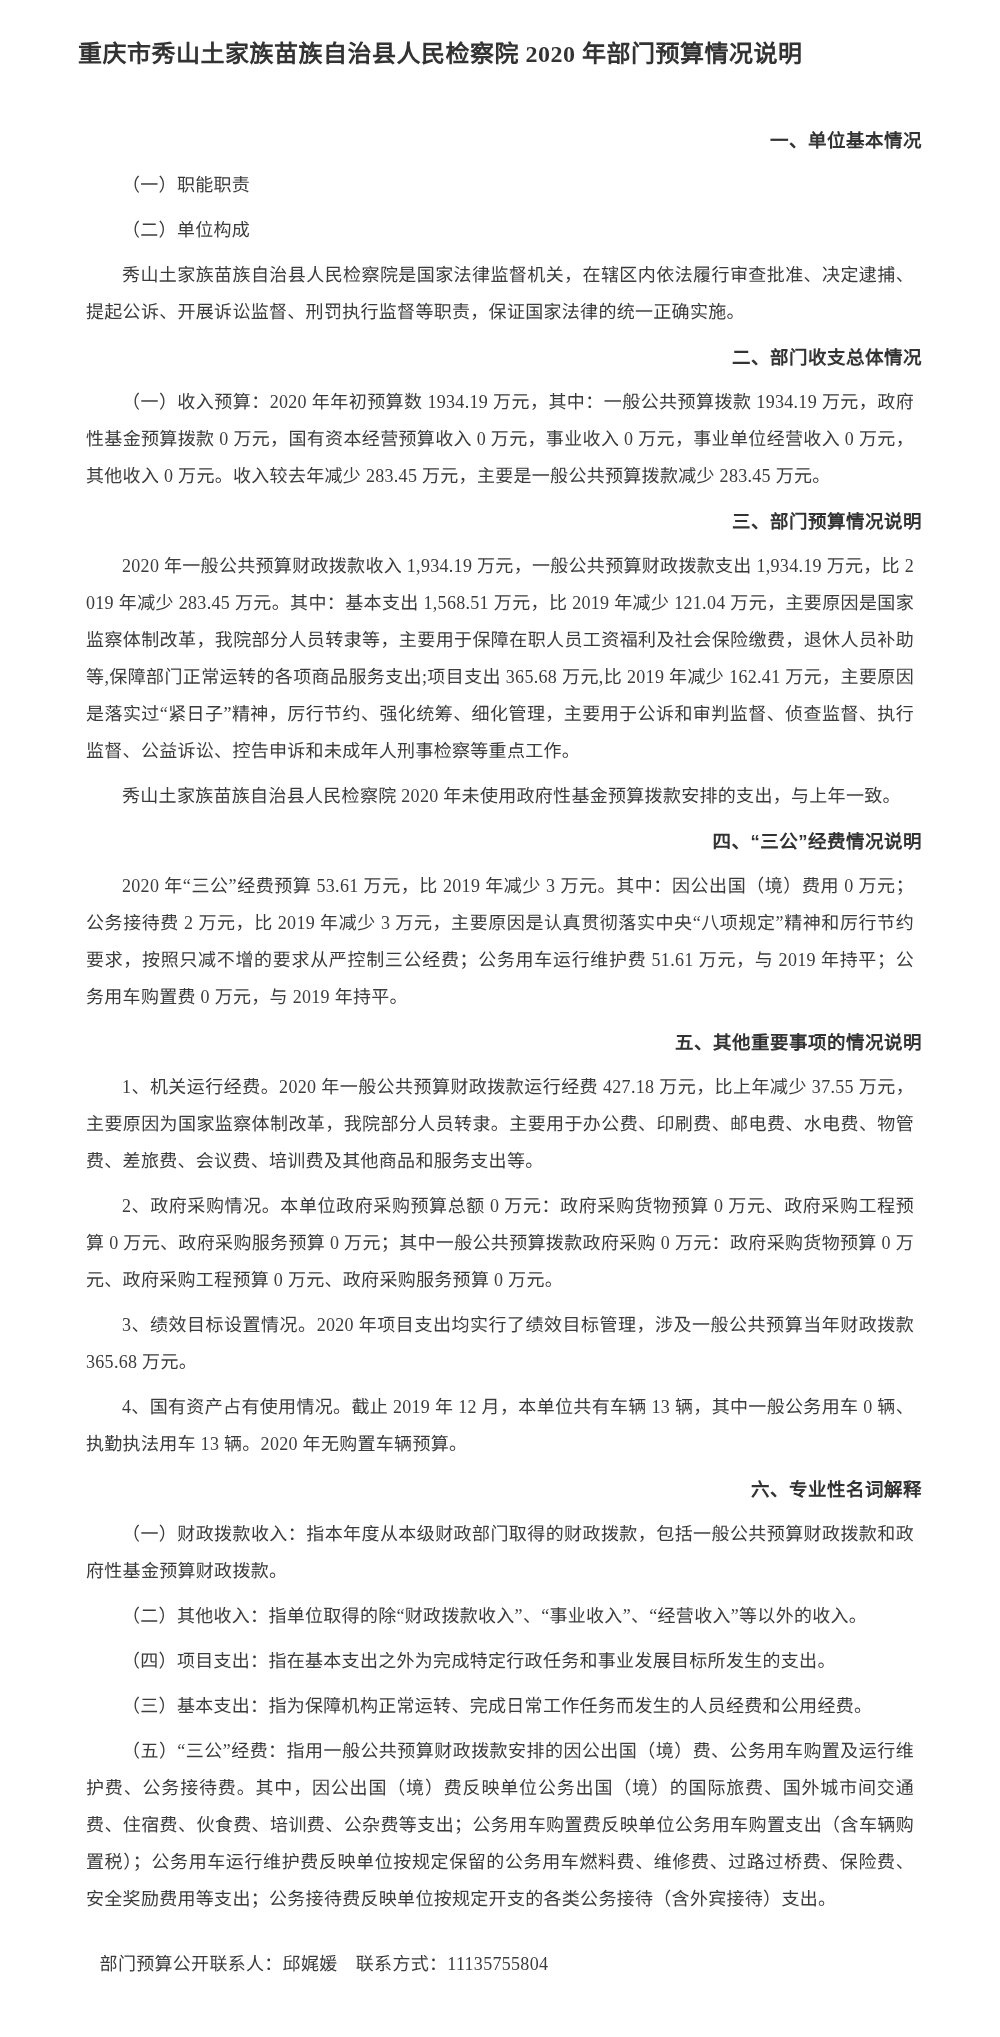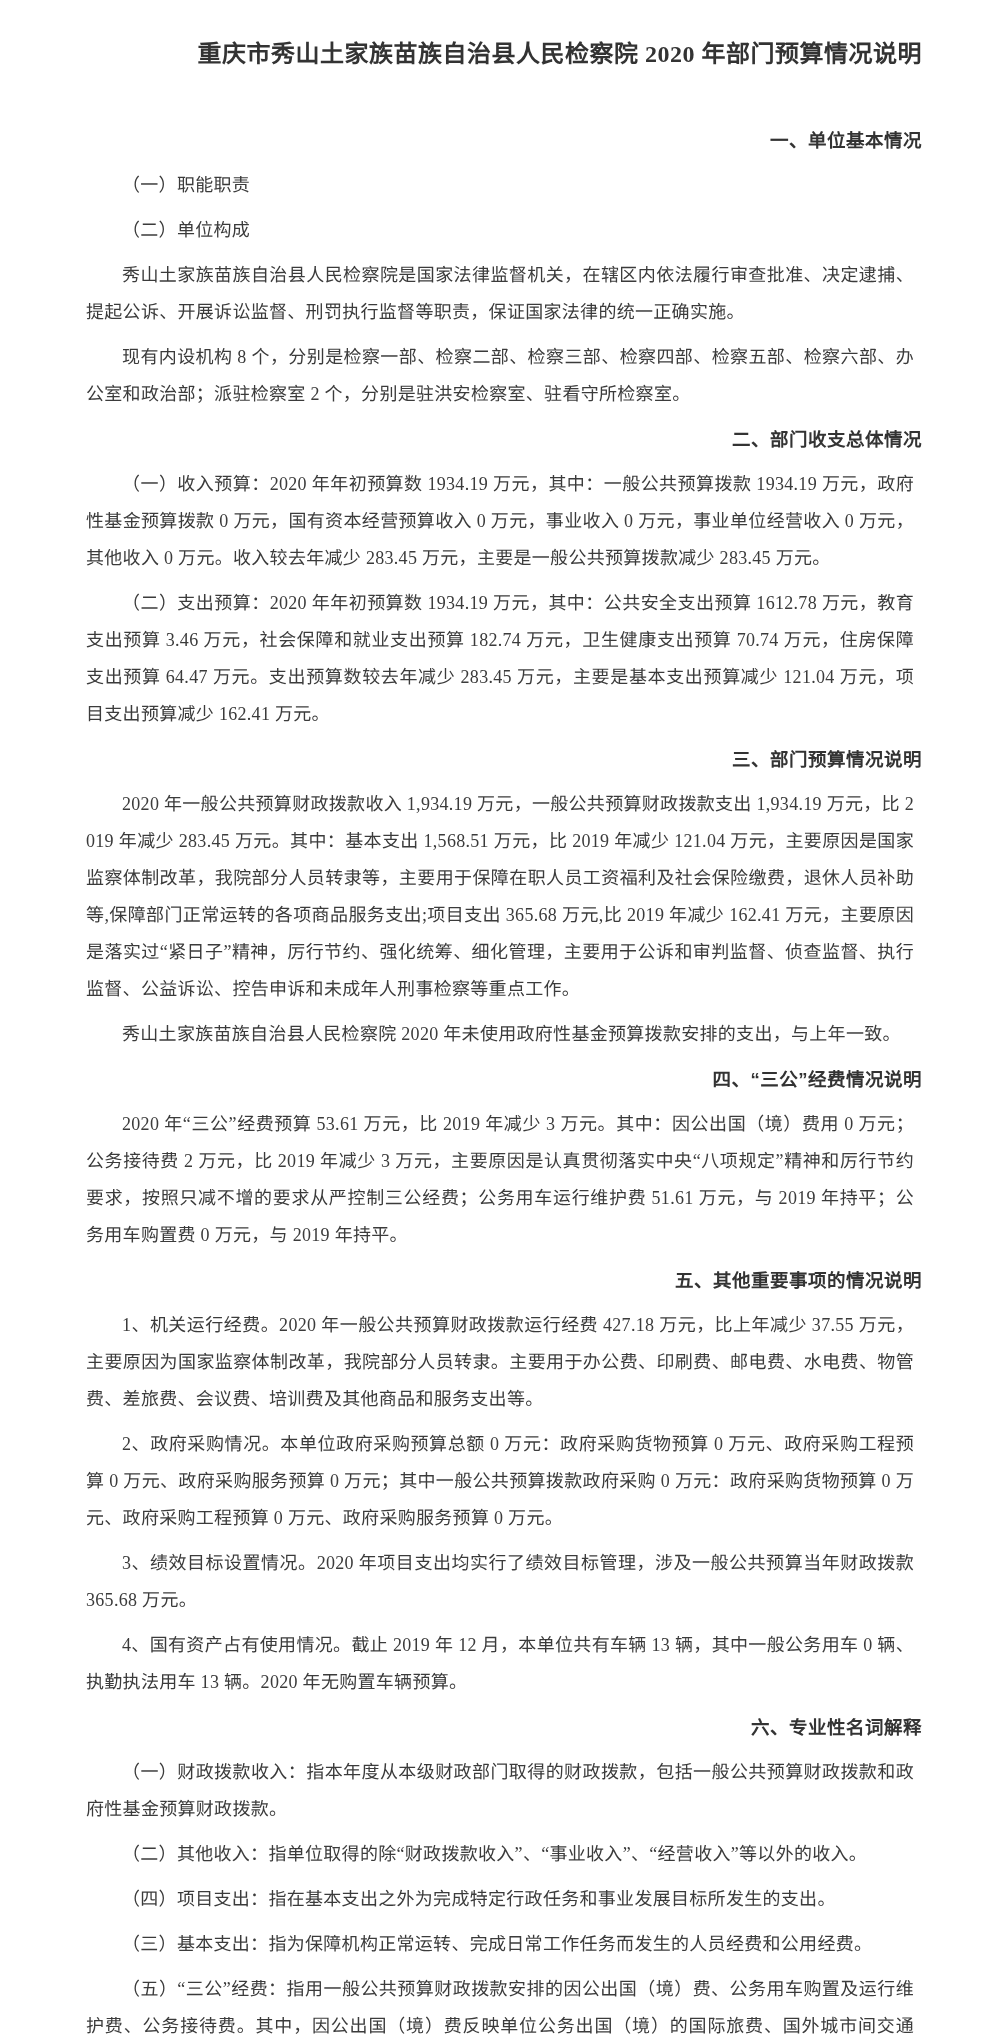--- a/index.html
+++ b/index.html
@@ -20,7 +20,7 @@
     color: #3b3b3b;
   }
   .doc-title {
-    text-align: right;
+    text-align: left;
     font-size: 24px;
     font-weight: 700;
     letter-spacing: 0.5px;

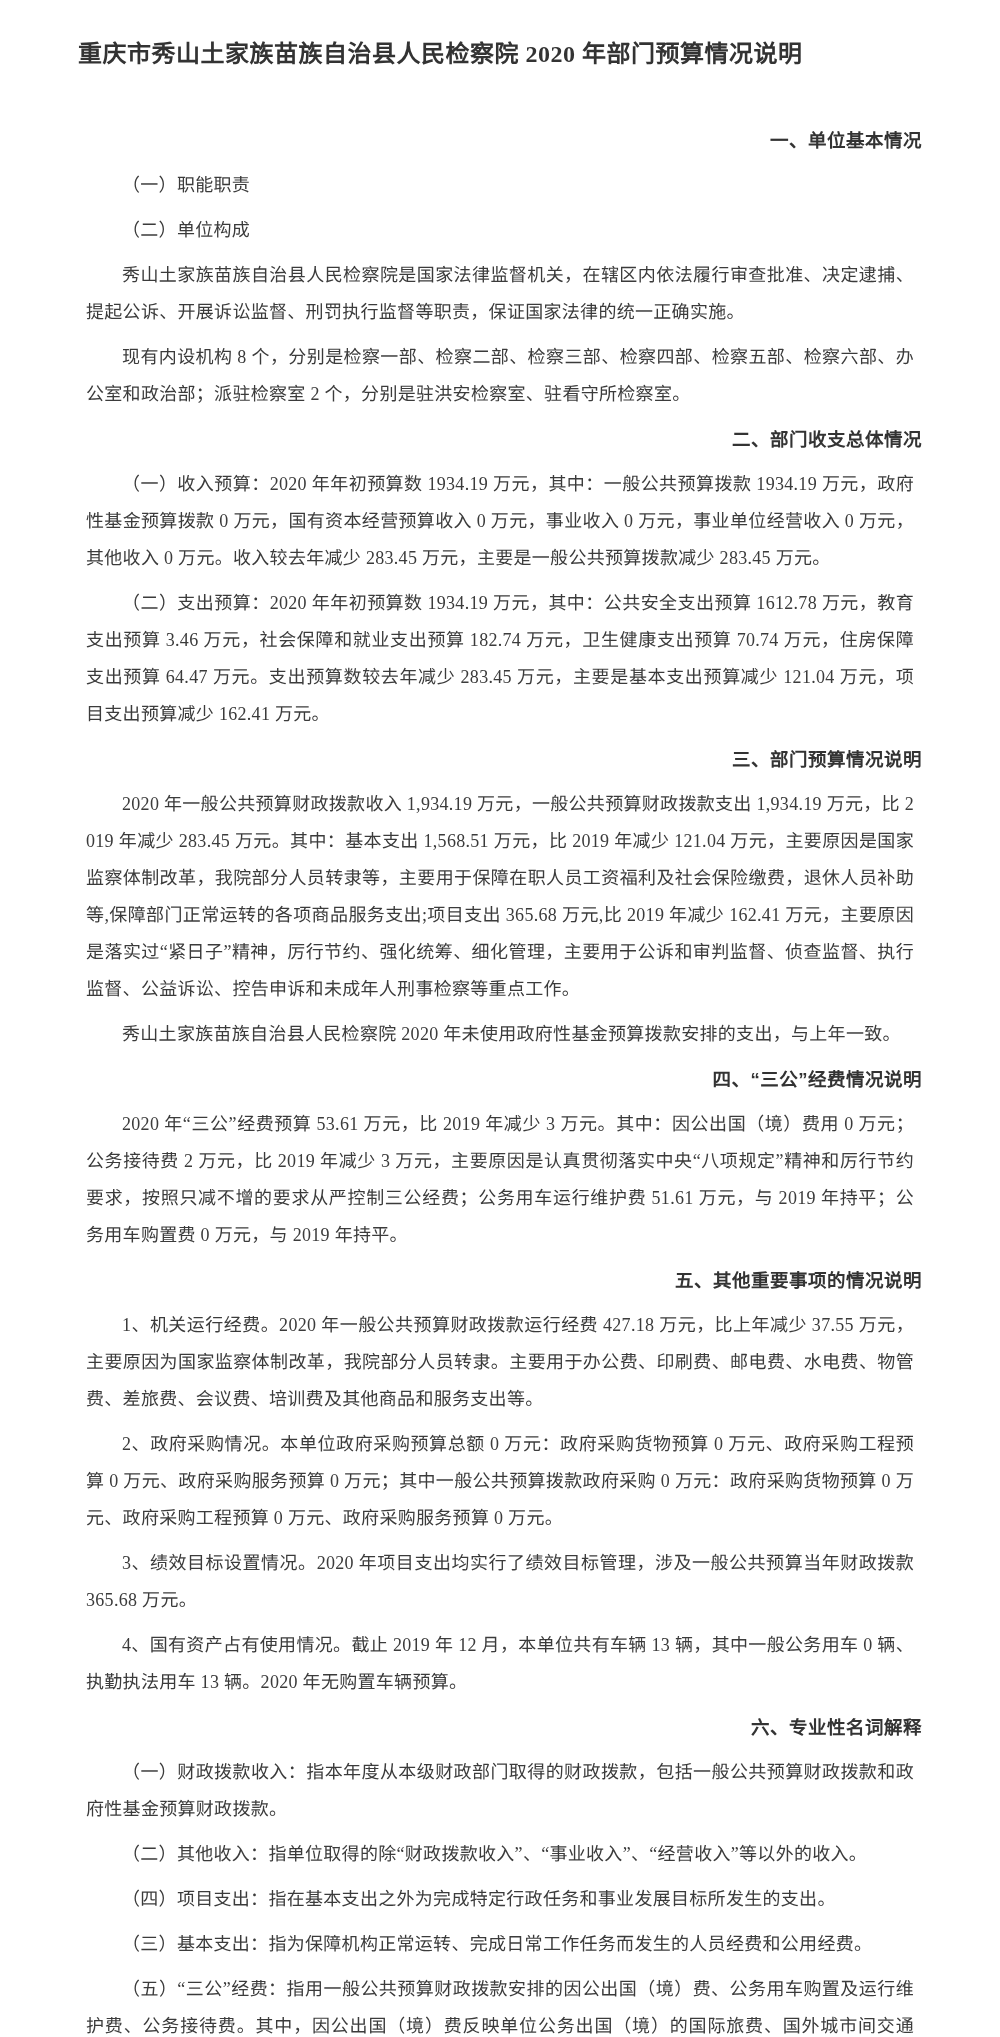--- a/index.html
+++ b/index.html
@@ -74,7 +74,6 @@
     <p class="para">（一）职能职责</p>
     <p class="para">（二）单位构成</p>
     <p class="para">秀山土家族苗族自治县人民检察院是国家法律监督机关，在辖区内依法履行审查批准、决定逮捕、提起公诉、开展诉讼监督、刑罚执行监督等职责，保证国家法律的统一正确实施。</p>
-    <p class="para">现有内设机构 8 个，分别是检察一部、检察二部、检察三部、检察四部、检察五部、检察六部、办公室和政治部；派驻检察室 2 个，分别是驻洪安检察室、驻看守所检察室。</p>
   </div>
 
   <div class="section">

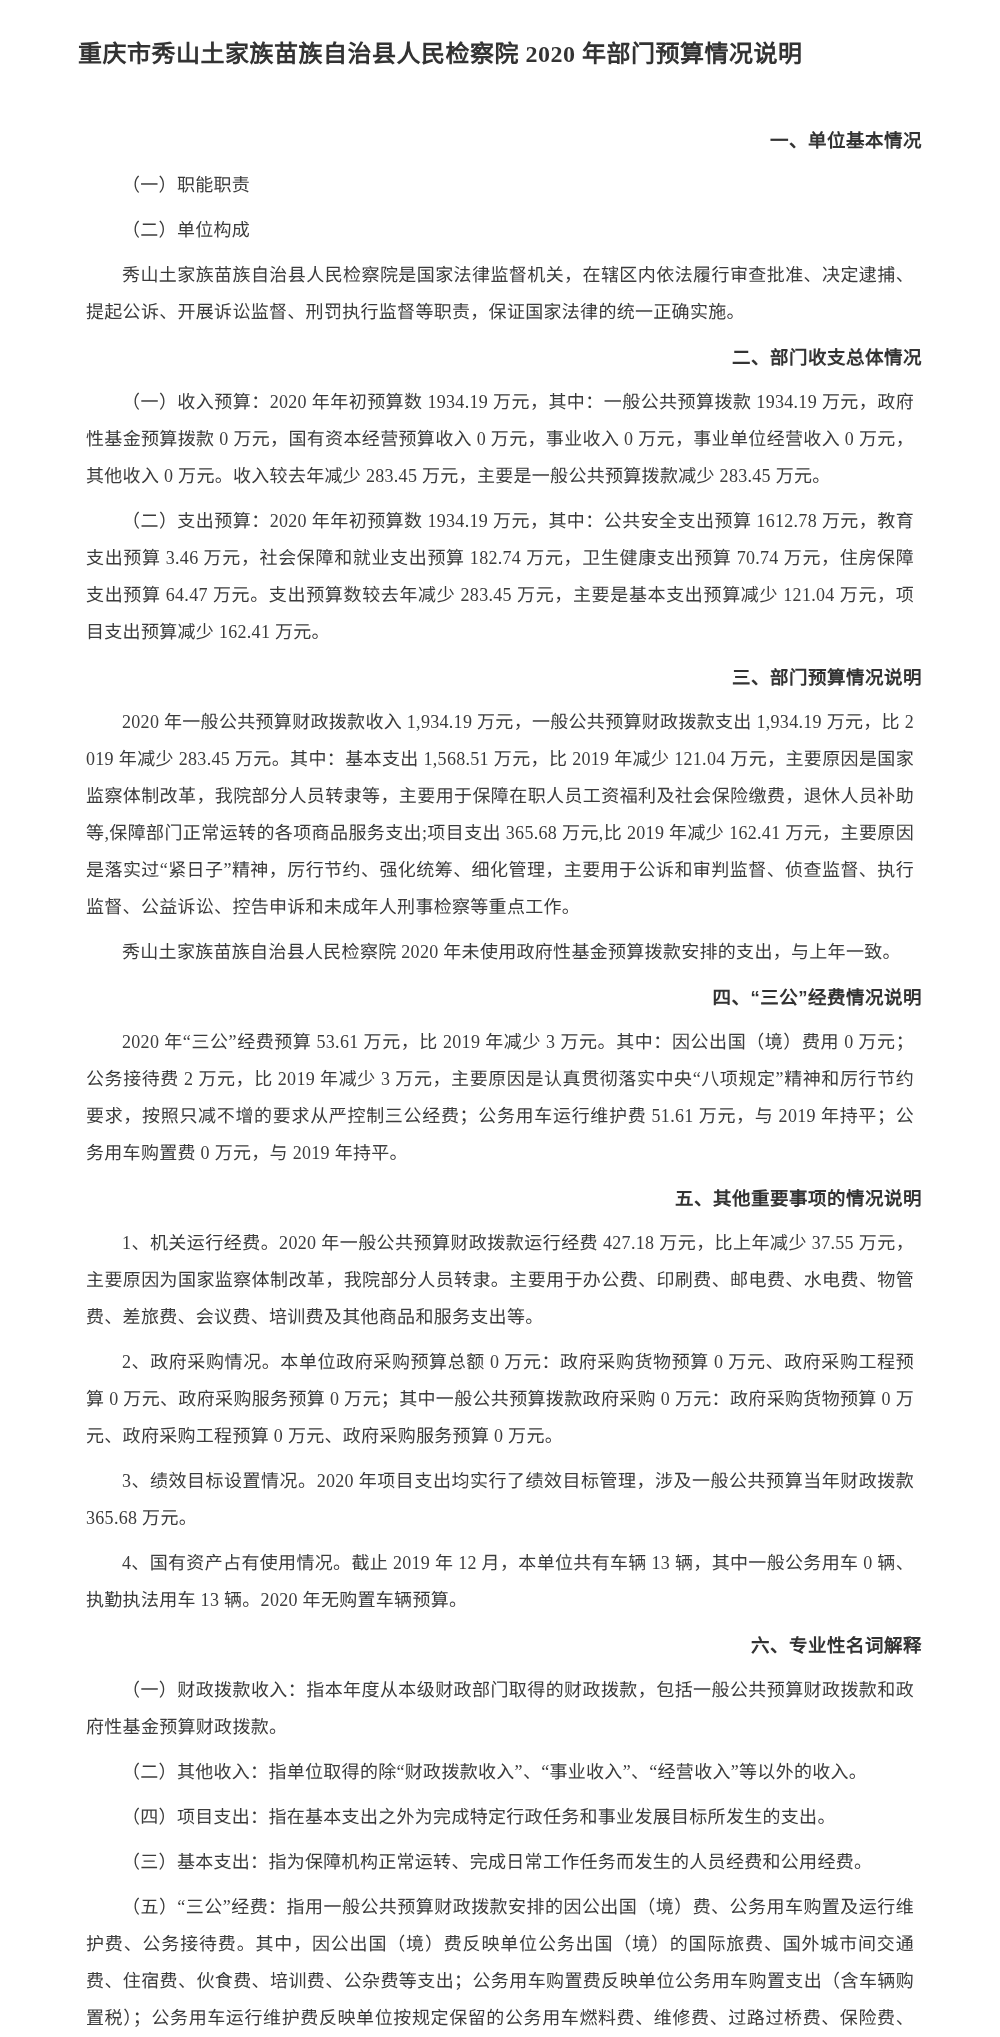--- a/index.html
+++ b/index.html
@@ -79,7 +79,6 @@
   <div class="section">
     <h2 class="section-heading">二、部门收支总体情况</h2>
     <p class="para">（一）收入预算：2020 年年初预算数 1934.19 万元，其中：一般公共预算拨款 1934.19 万元，政府性基金预算拨款 0 万元，国有资本经营预算收入 0 万元，事业收入 0 万元，事业单位经营收入 0 万元，其他收入 0 万元。收入较去年减少 283.45 万元，主要是一般公共预算拨款减少 283.45 万元。</p>
-    <p class="para">（二）支出预算：2020 年年初预算数 1934.19 万元，其中：公共安全支出预算 1612.78 万元，教育支出预算 3.46 万元，社会保障和就业支出预算 182.74 万元，卫生健康支出预算 70.74 万元，住房保障支出预算 64.47 万元。支出预算数较去年减少 283.45 万元，主要是基本支出预算减少 121.04 万元，项目支出预算减少 162.41 万元。</p>
   </div>
 
   <div class="section">

